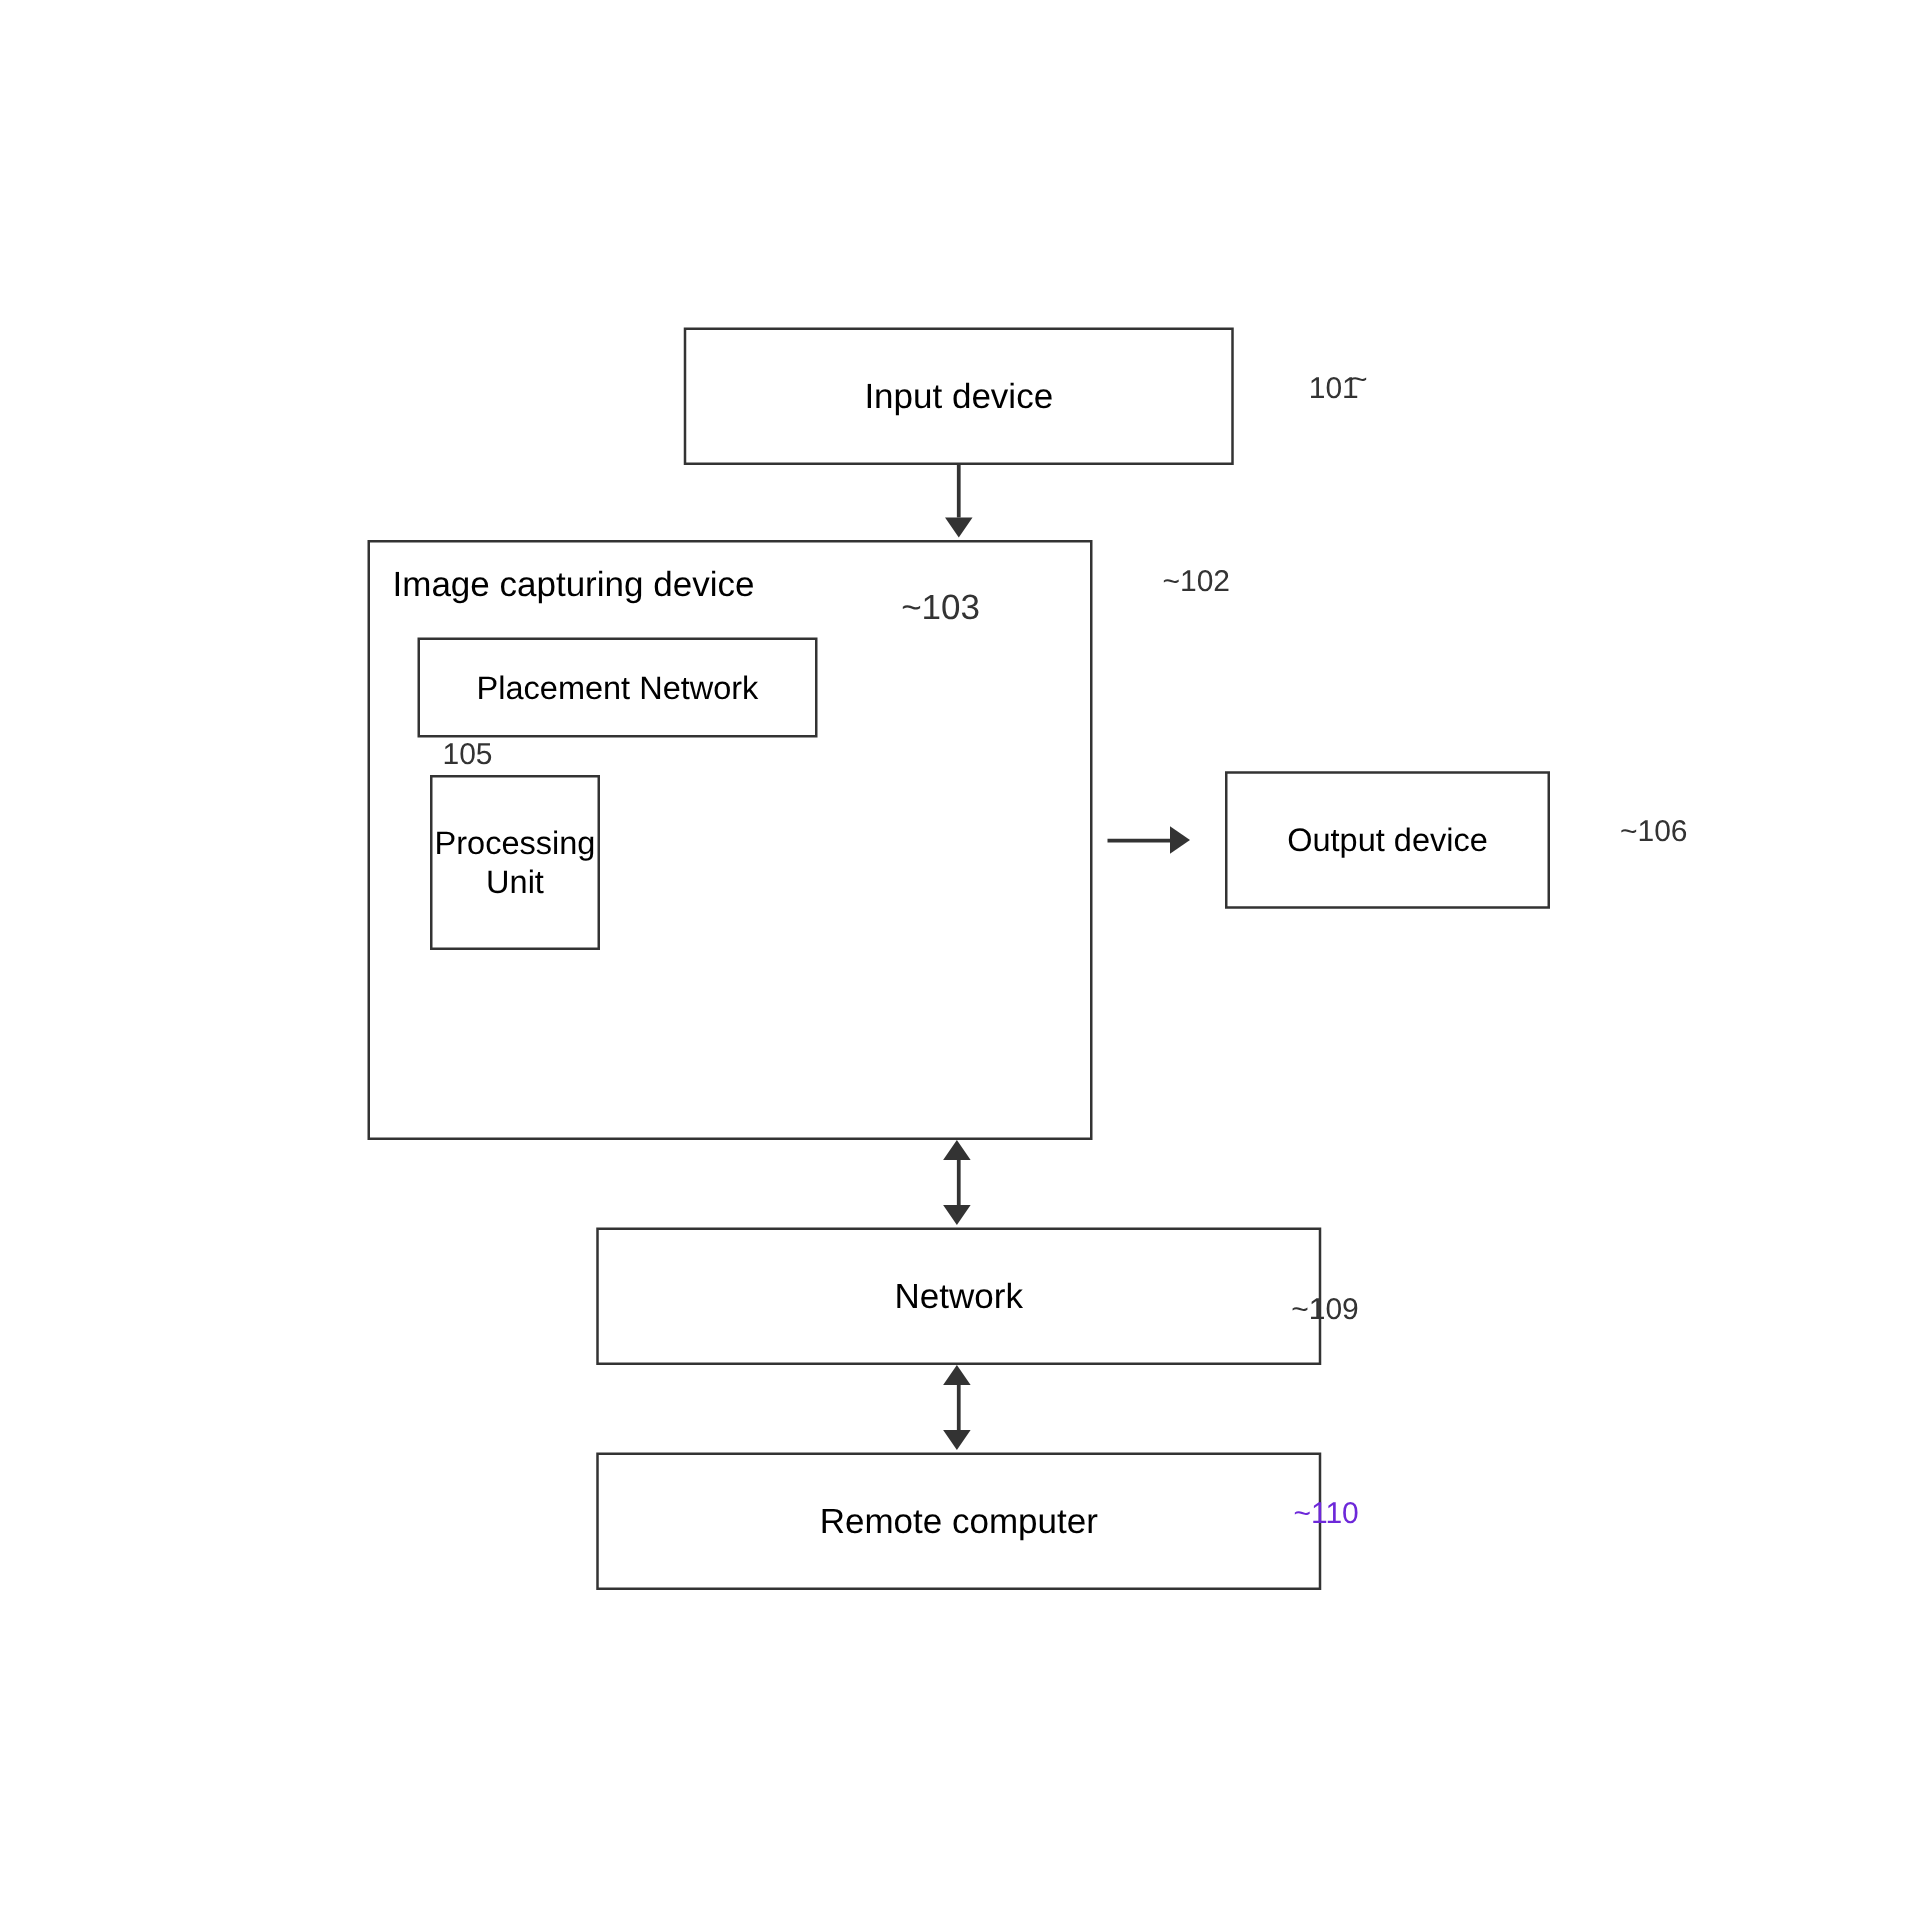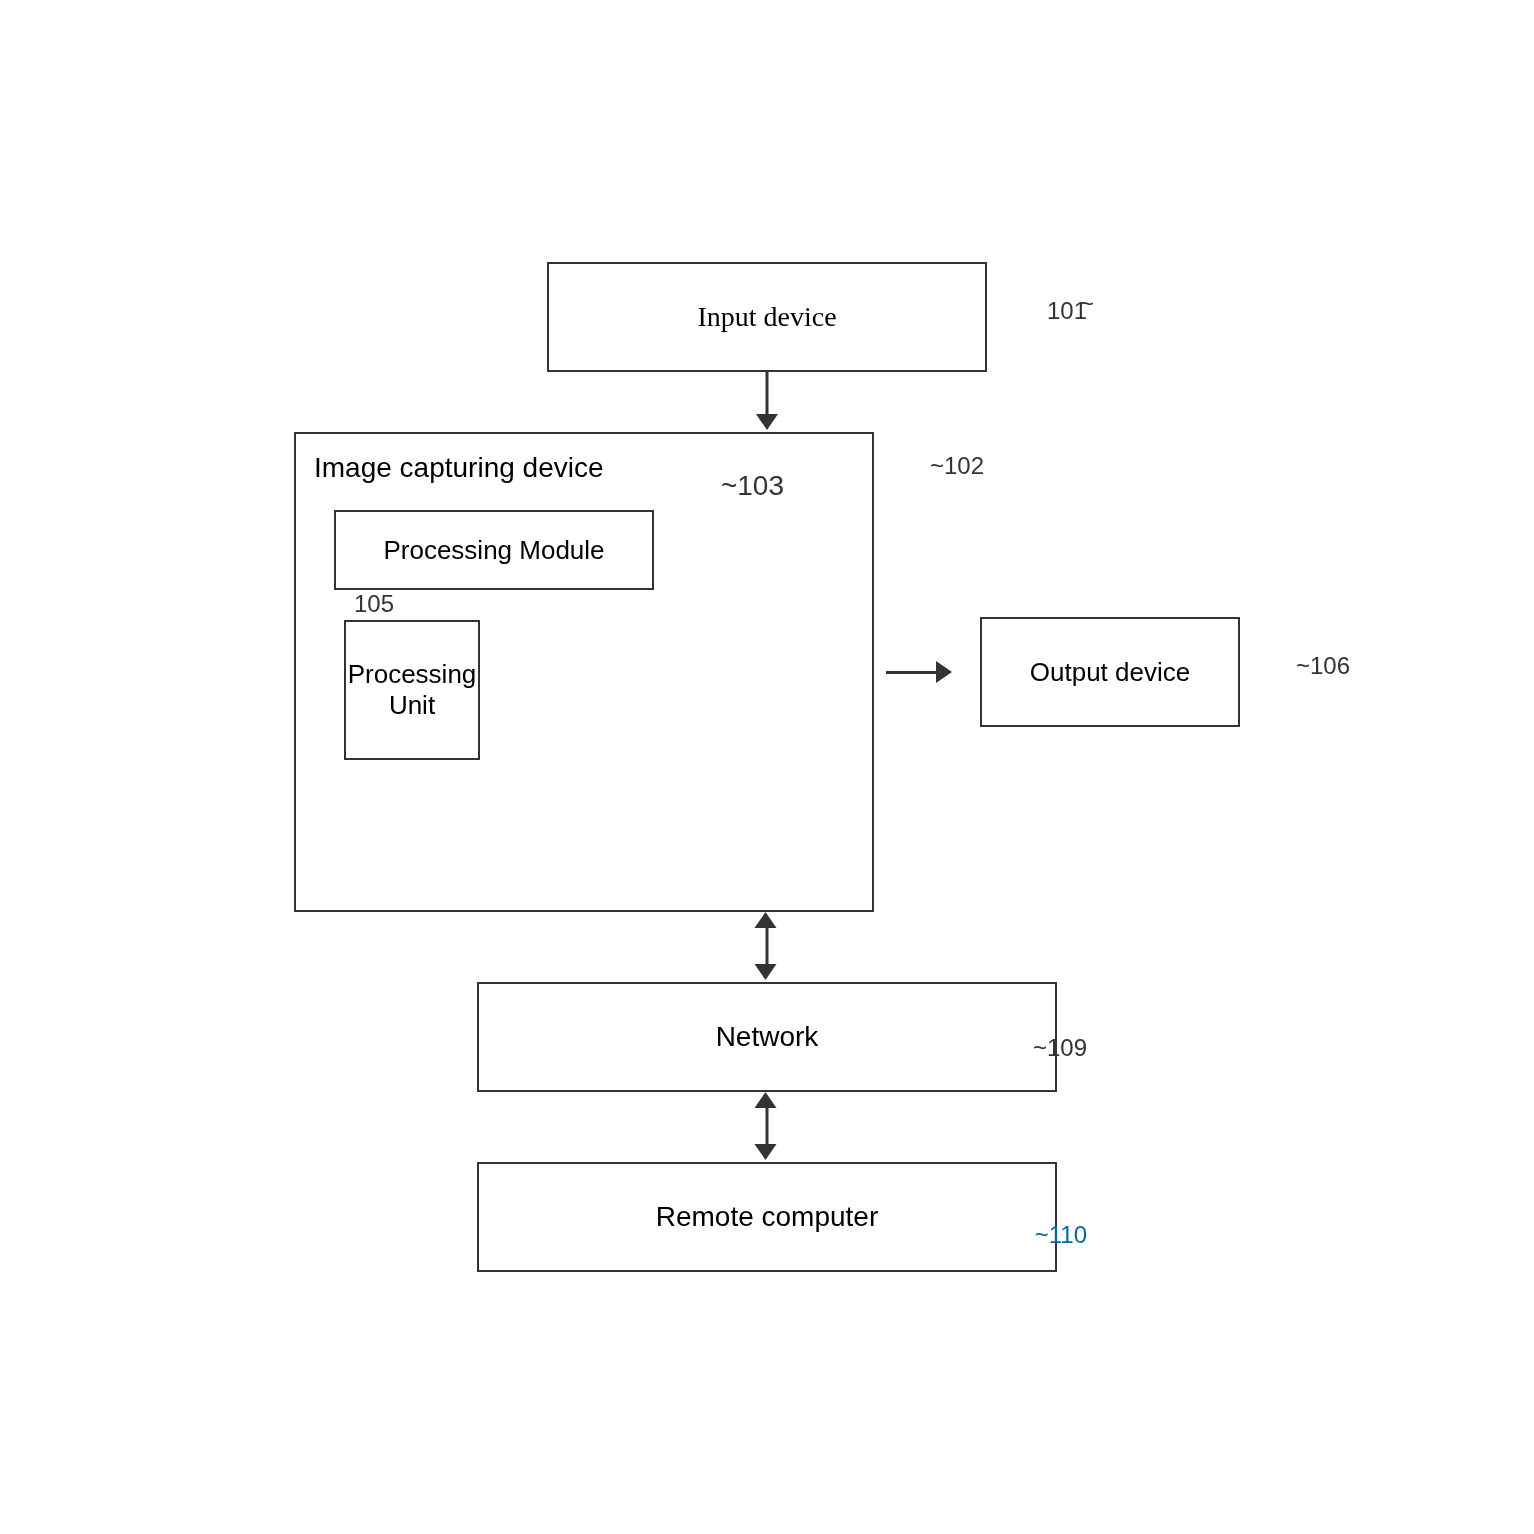--- a/index.html
+++ b/index.html
@@ -28,7 +28,6 @@
       width: 440px;
       height: 110px;
       margin: 0 auto;
-      font-family: Liberation Serif, serif;
     }
 
     .box-image-capturing {

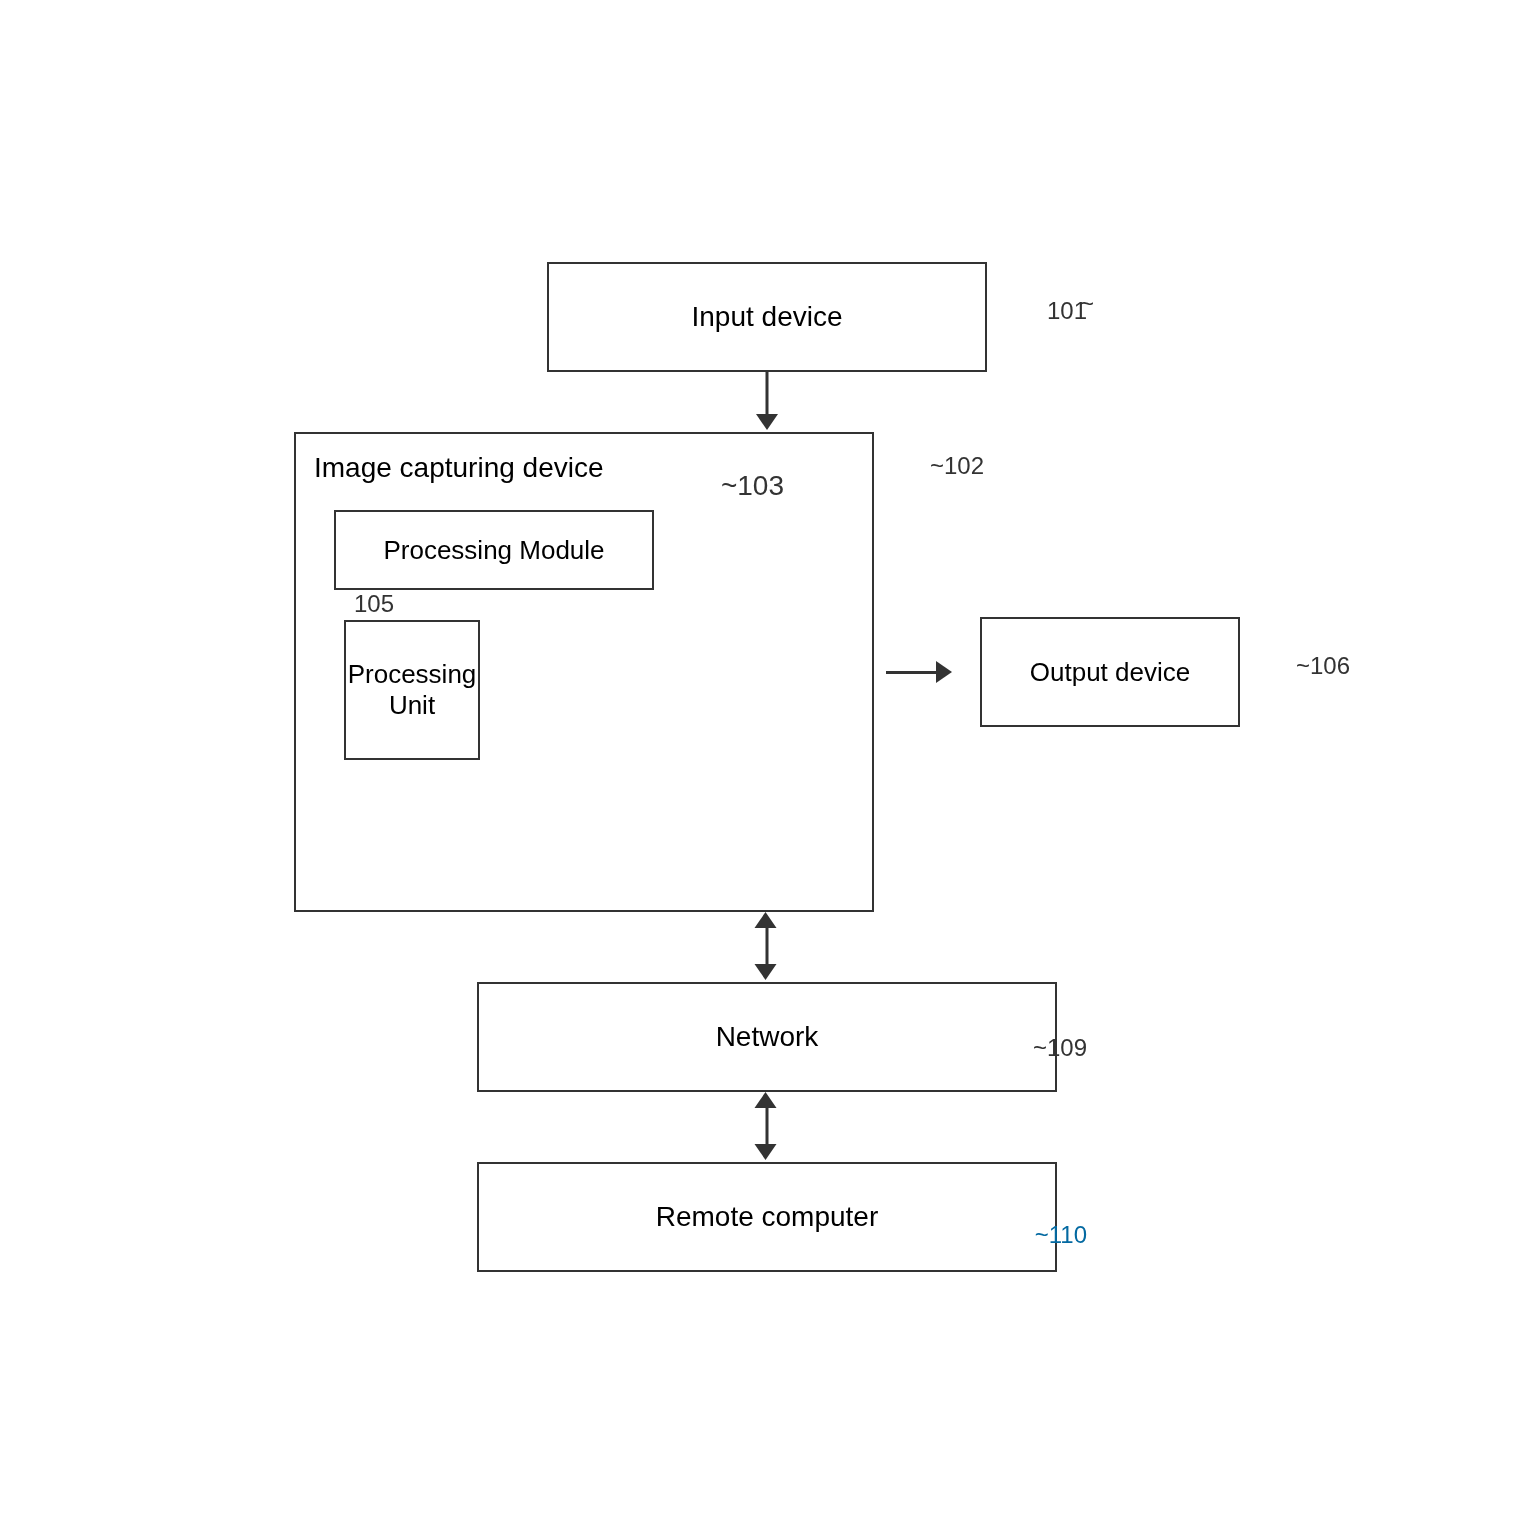--- a/index.html
+++ b/index.html
@@ -163,7 +163,7 @@
 
           <div style="position:relative; align-self:flex-start; margin-left:10px;">
             <div class="box box-placement-module">
-              <span>Processing Module</span>
+              <span>Placement Network</span>
             </div>
 
             <span style="position:absolute; top:-30px; right:-130px; font-size:28px; color:#333; white-space:nowrap;">~<span>103</span></span>

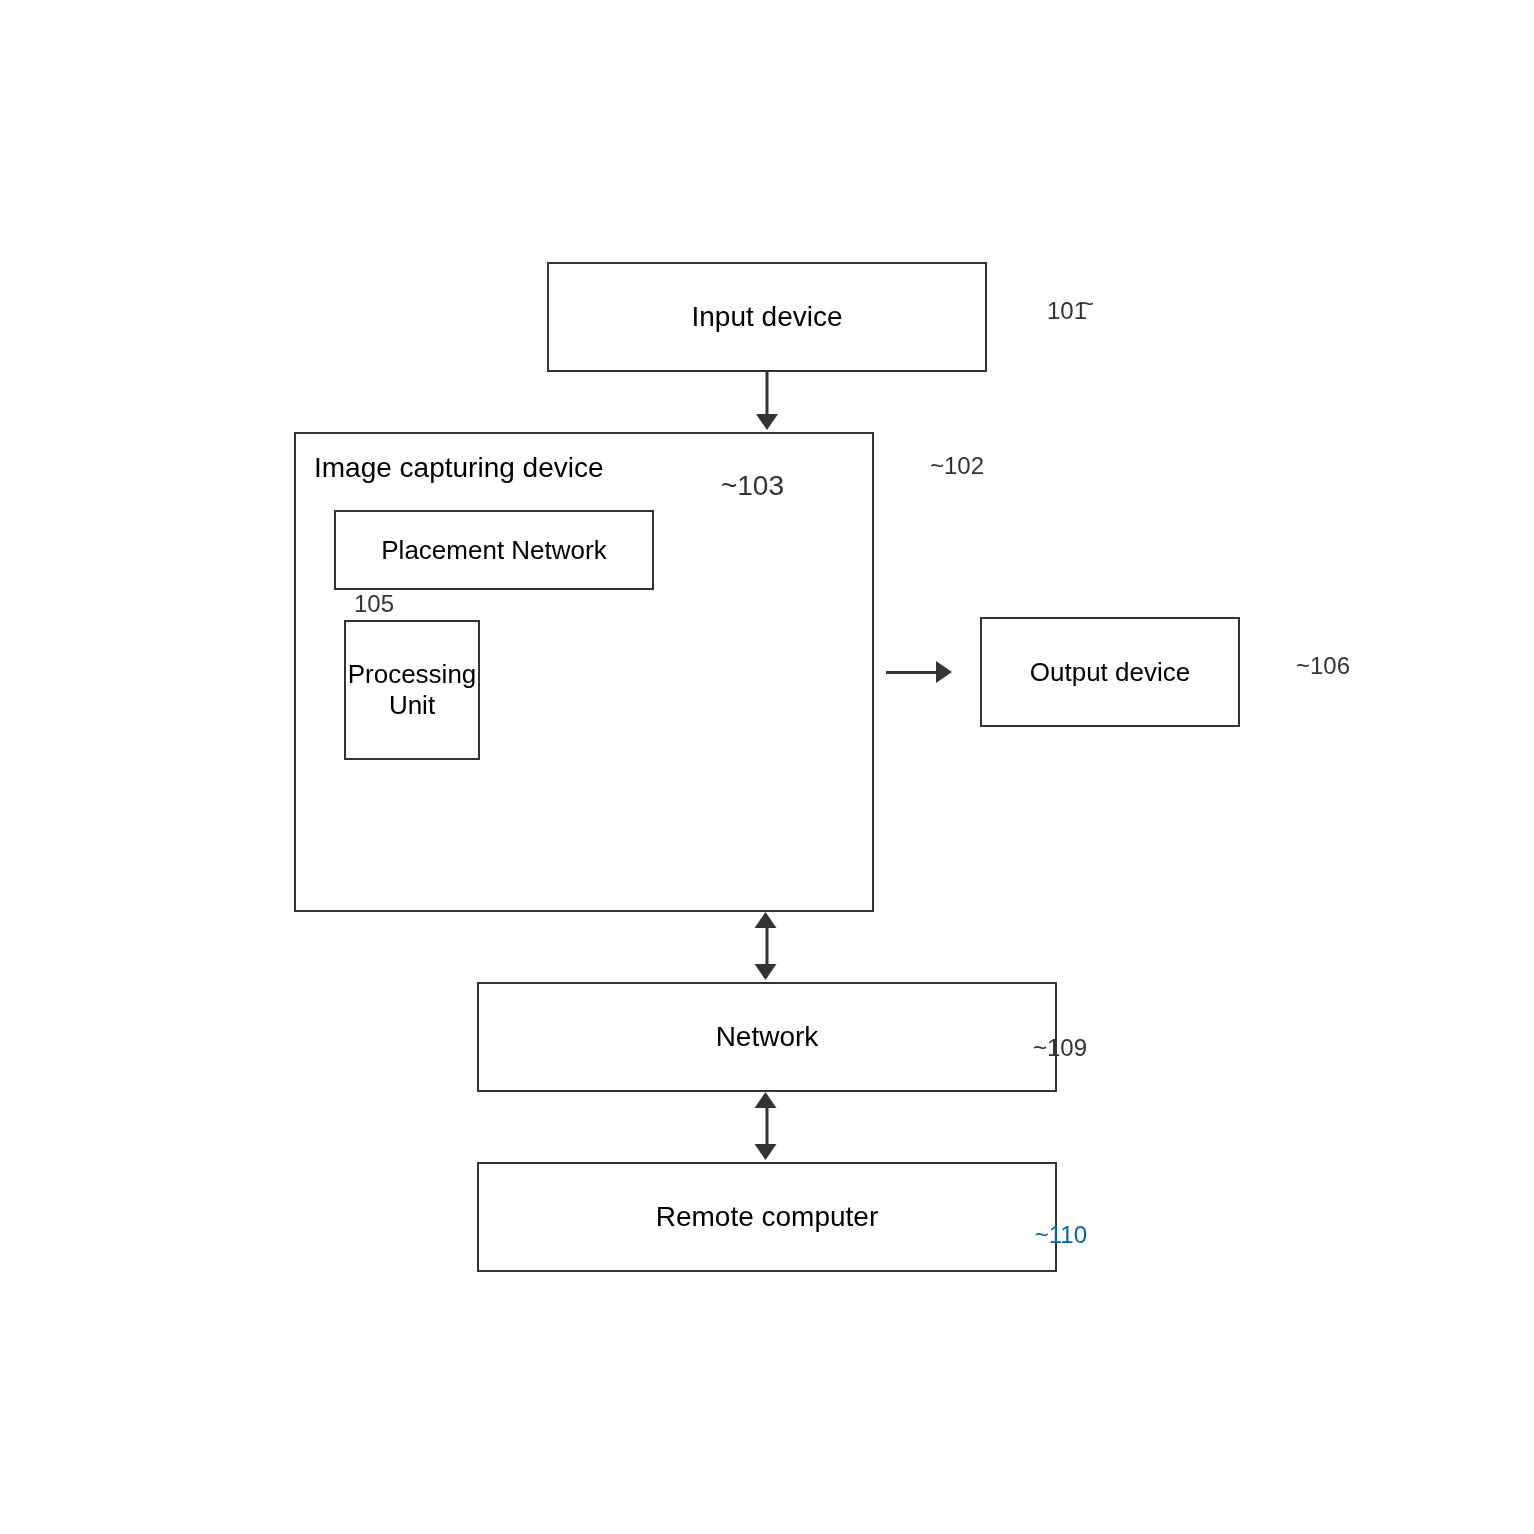--- a/index.html
+++ b/index.html
@@ -228,7 +228,7 @@
       <div class="box box-remote-computer">
         <span>Remote computer</span>
       </div>
-      <span style="position:absolute; right:155px; top:35px; font-size:24px; color:#0369a1; white-space:nowrap;margin-top:24px;">~<span>110</span></span>
+      <span style="position:absolute; right:155px; top:35px; font-size:24px; color:#6d28d9; white-space:nowrap;">~<span>110</span></span>
     </div>
 
   </div>

